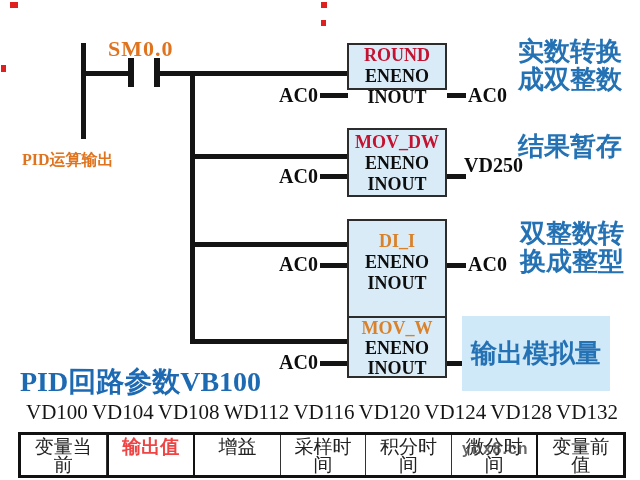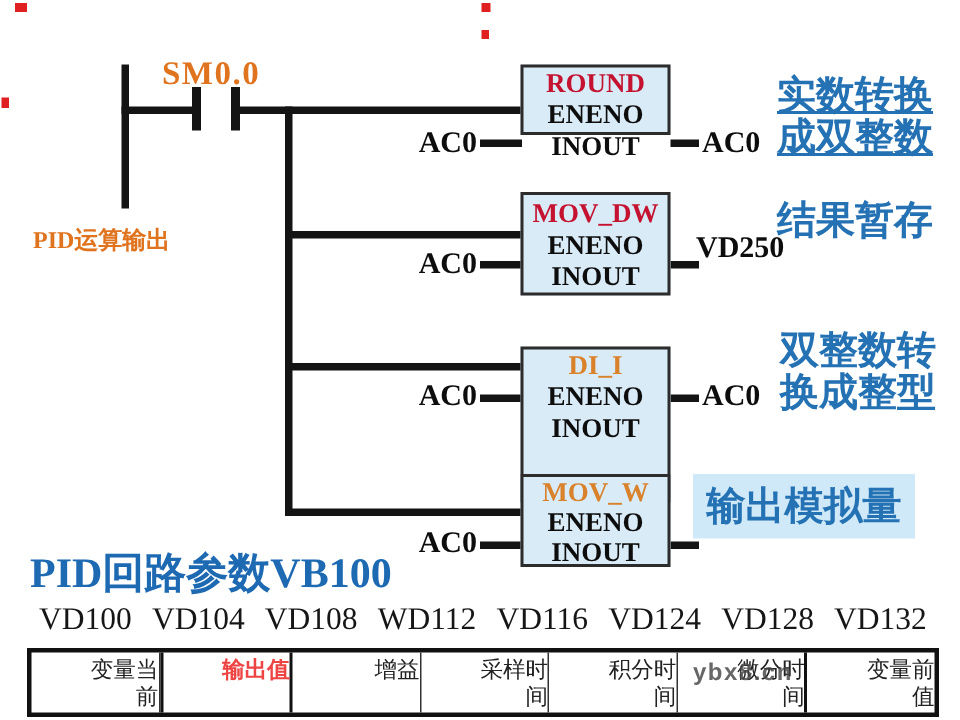--- a/index.html
+++ b/index.html
@@ -117,7 +117,7 @@
   </div>
   <div class="operand right-al" style="left:270px;top:84px;">AC0</div>
   <div class="operand" style="left:468px;top:84px;">AC0</div>
-  <div class="note" style="left:518px;top:50px;text-decoration:underline;">
+  <div class="note" style="left:518px;top:38px;">
     <div>实数转换</div>
     <div>成双整数</div>
   </div>

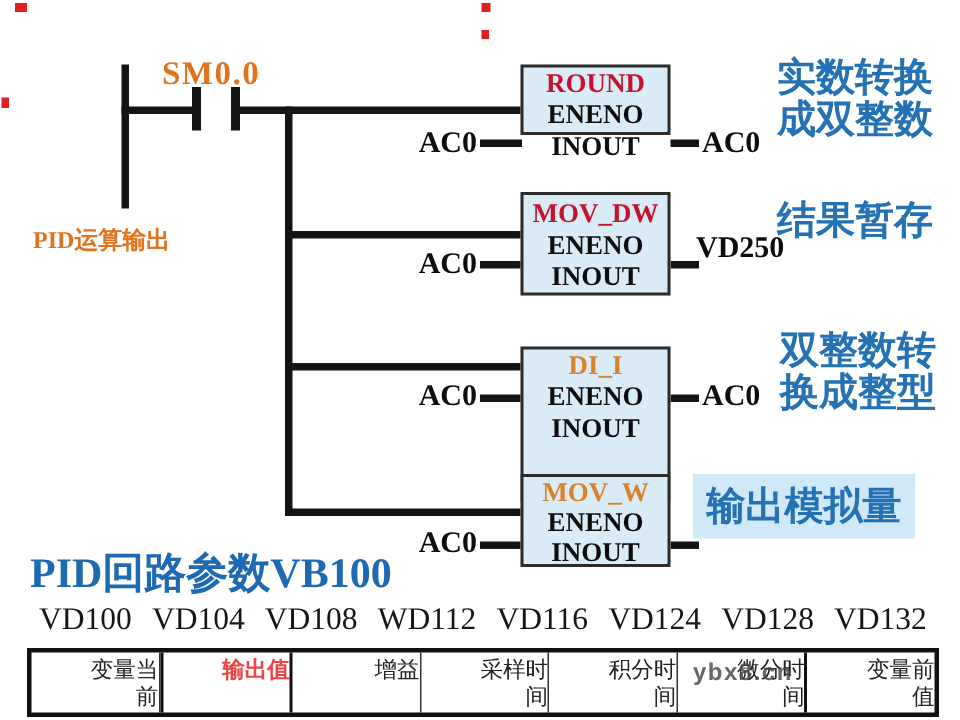--- a/index.html
+++ b/index.html
@@ -140,7 +140,7 @@
     <div></div>
   </div>
 
-  <div class="block" style="top:231px;height:104px;">
+  <div class="block" style="top:219px;height:104px;padding-top:10px;">
     <div class="block-title t-orange">DI_I</div>
     <div class="port-row">
       <span>EN</span>

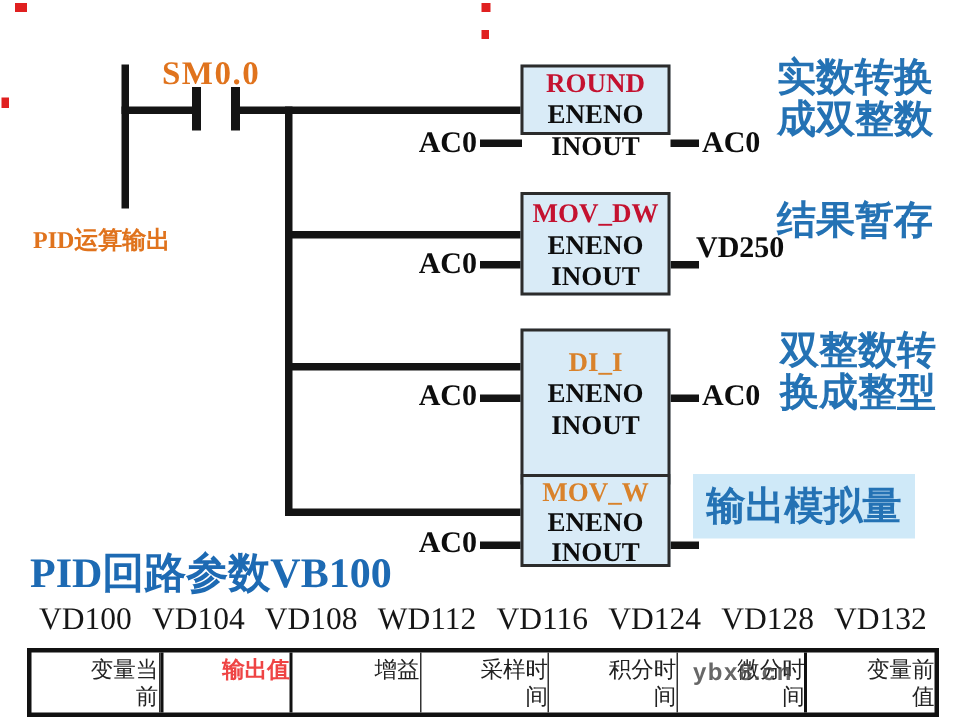--- a/index.html
+++ b/index.html
@@ -45,7 +45,7 @@
     line-height:28px; white-space:nowrap;
   }
   .note-highlight{
-    position:absolute; background:#cfe9f8; padding:4px 9px;
+    position:absolute; background:#cfe9f8; padding:20px 9px;
     font-size:26px; font-weight:bold; color:#2472b4; white-space:nowrap;
   }
   .addr-row{

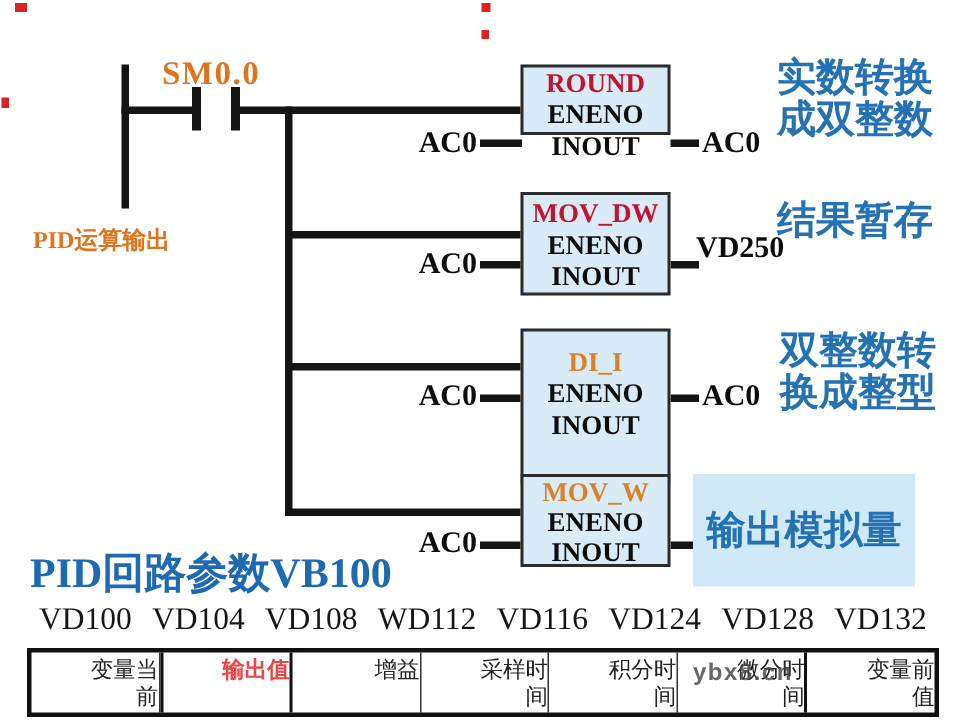--- a/index.html
+++ b/index.html
@@ -178,6 +178,7 @@
     <span>VD108</span>
     <span>WD112</span>
     <span>VD116</span>
+    <span>VD120</span>
     <span>VD124</span>
     <span>VD128</span>
     <span>VD132</span>

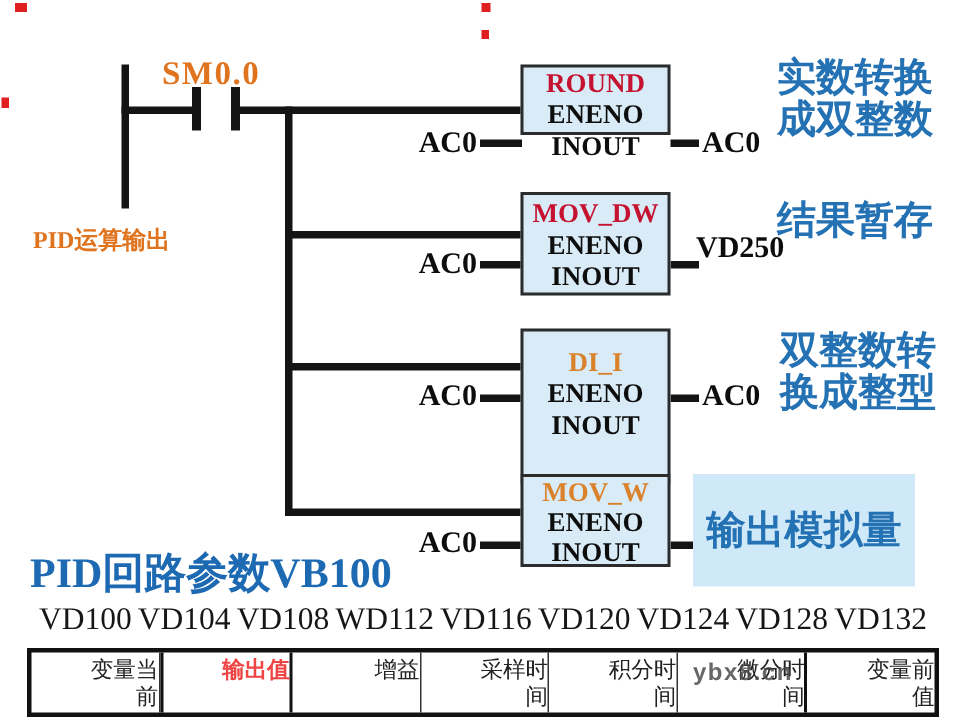--- a/index.html
+++ b/index.html
@@ -58,8 +58,8 @@
     box-sizing:border-box; border:3px solid #111; display:flex; background:#fff;
   }
   .cell{
-    flex:1; border-right:1px solid #333; text-align:right;
-    font-size:15px; line-height:18px; color:#222; padding-top:3px;
+    flex:1; border-right:1px solid #333; text-align:center;
+    font-size:19px; line-height:18px; color:#222; padding-top:3px;
     box-sizing:border-box;
   }
   .cell:last-child{border-right:none;}

